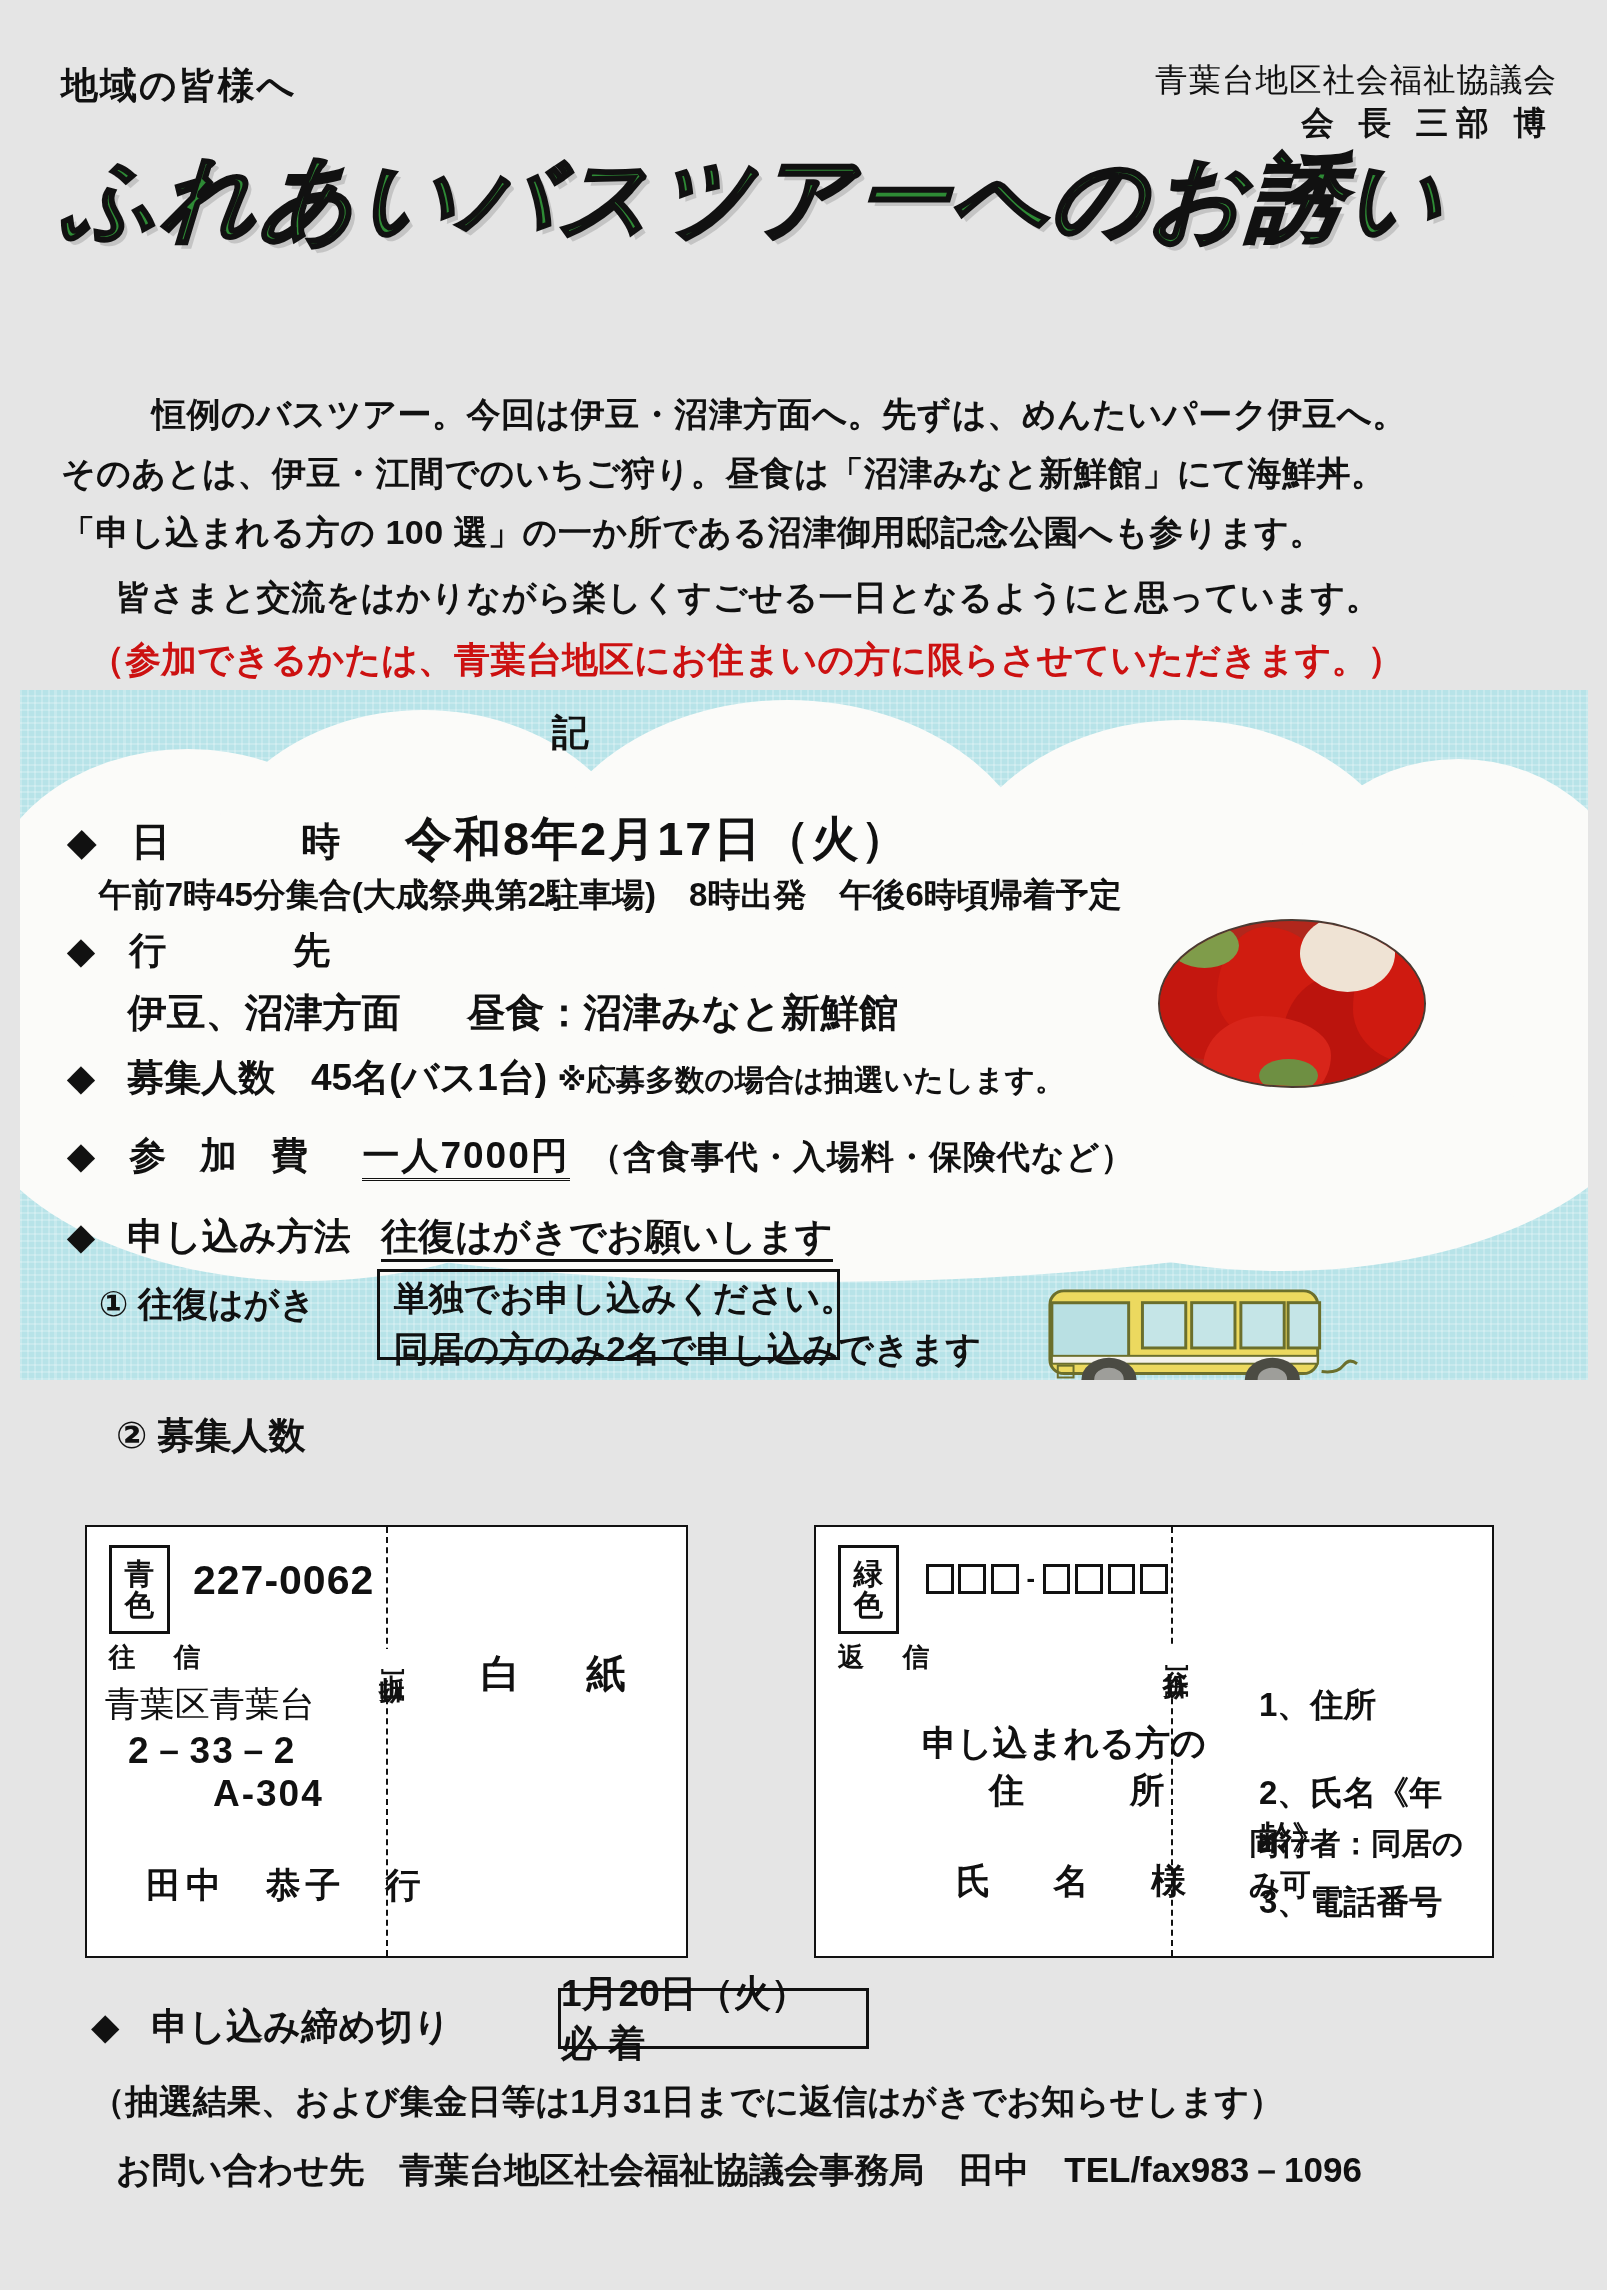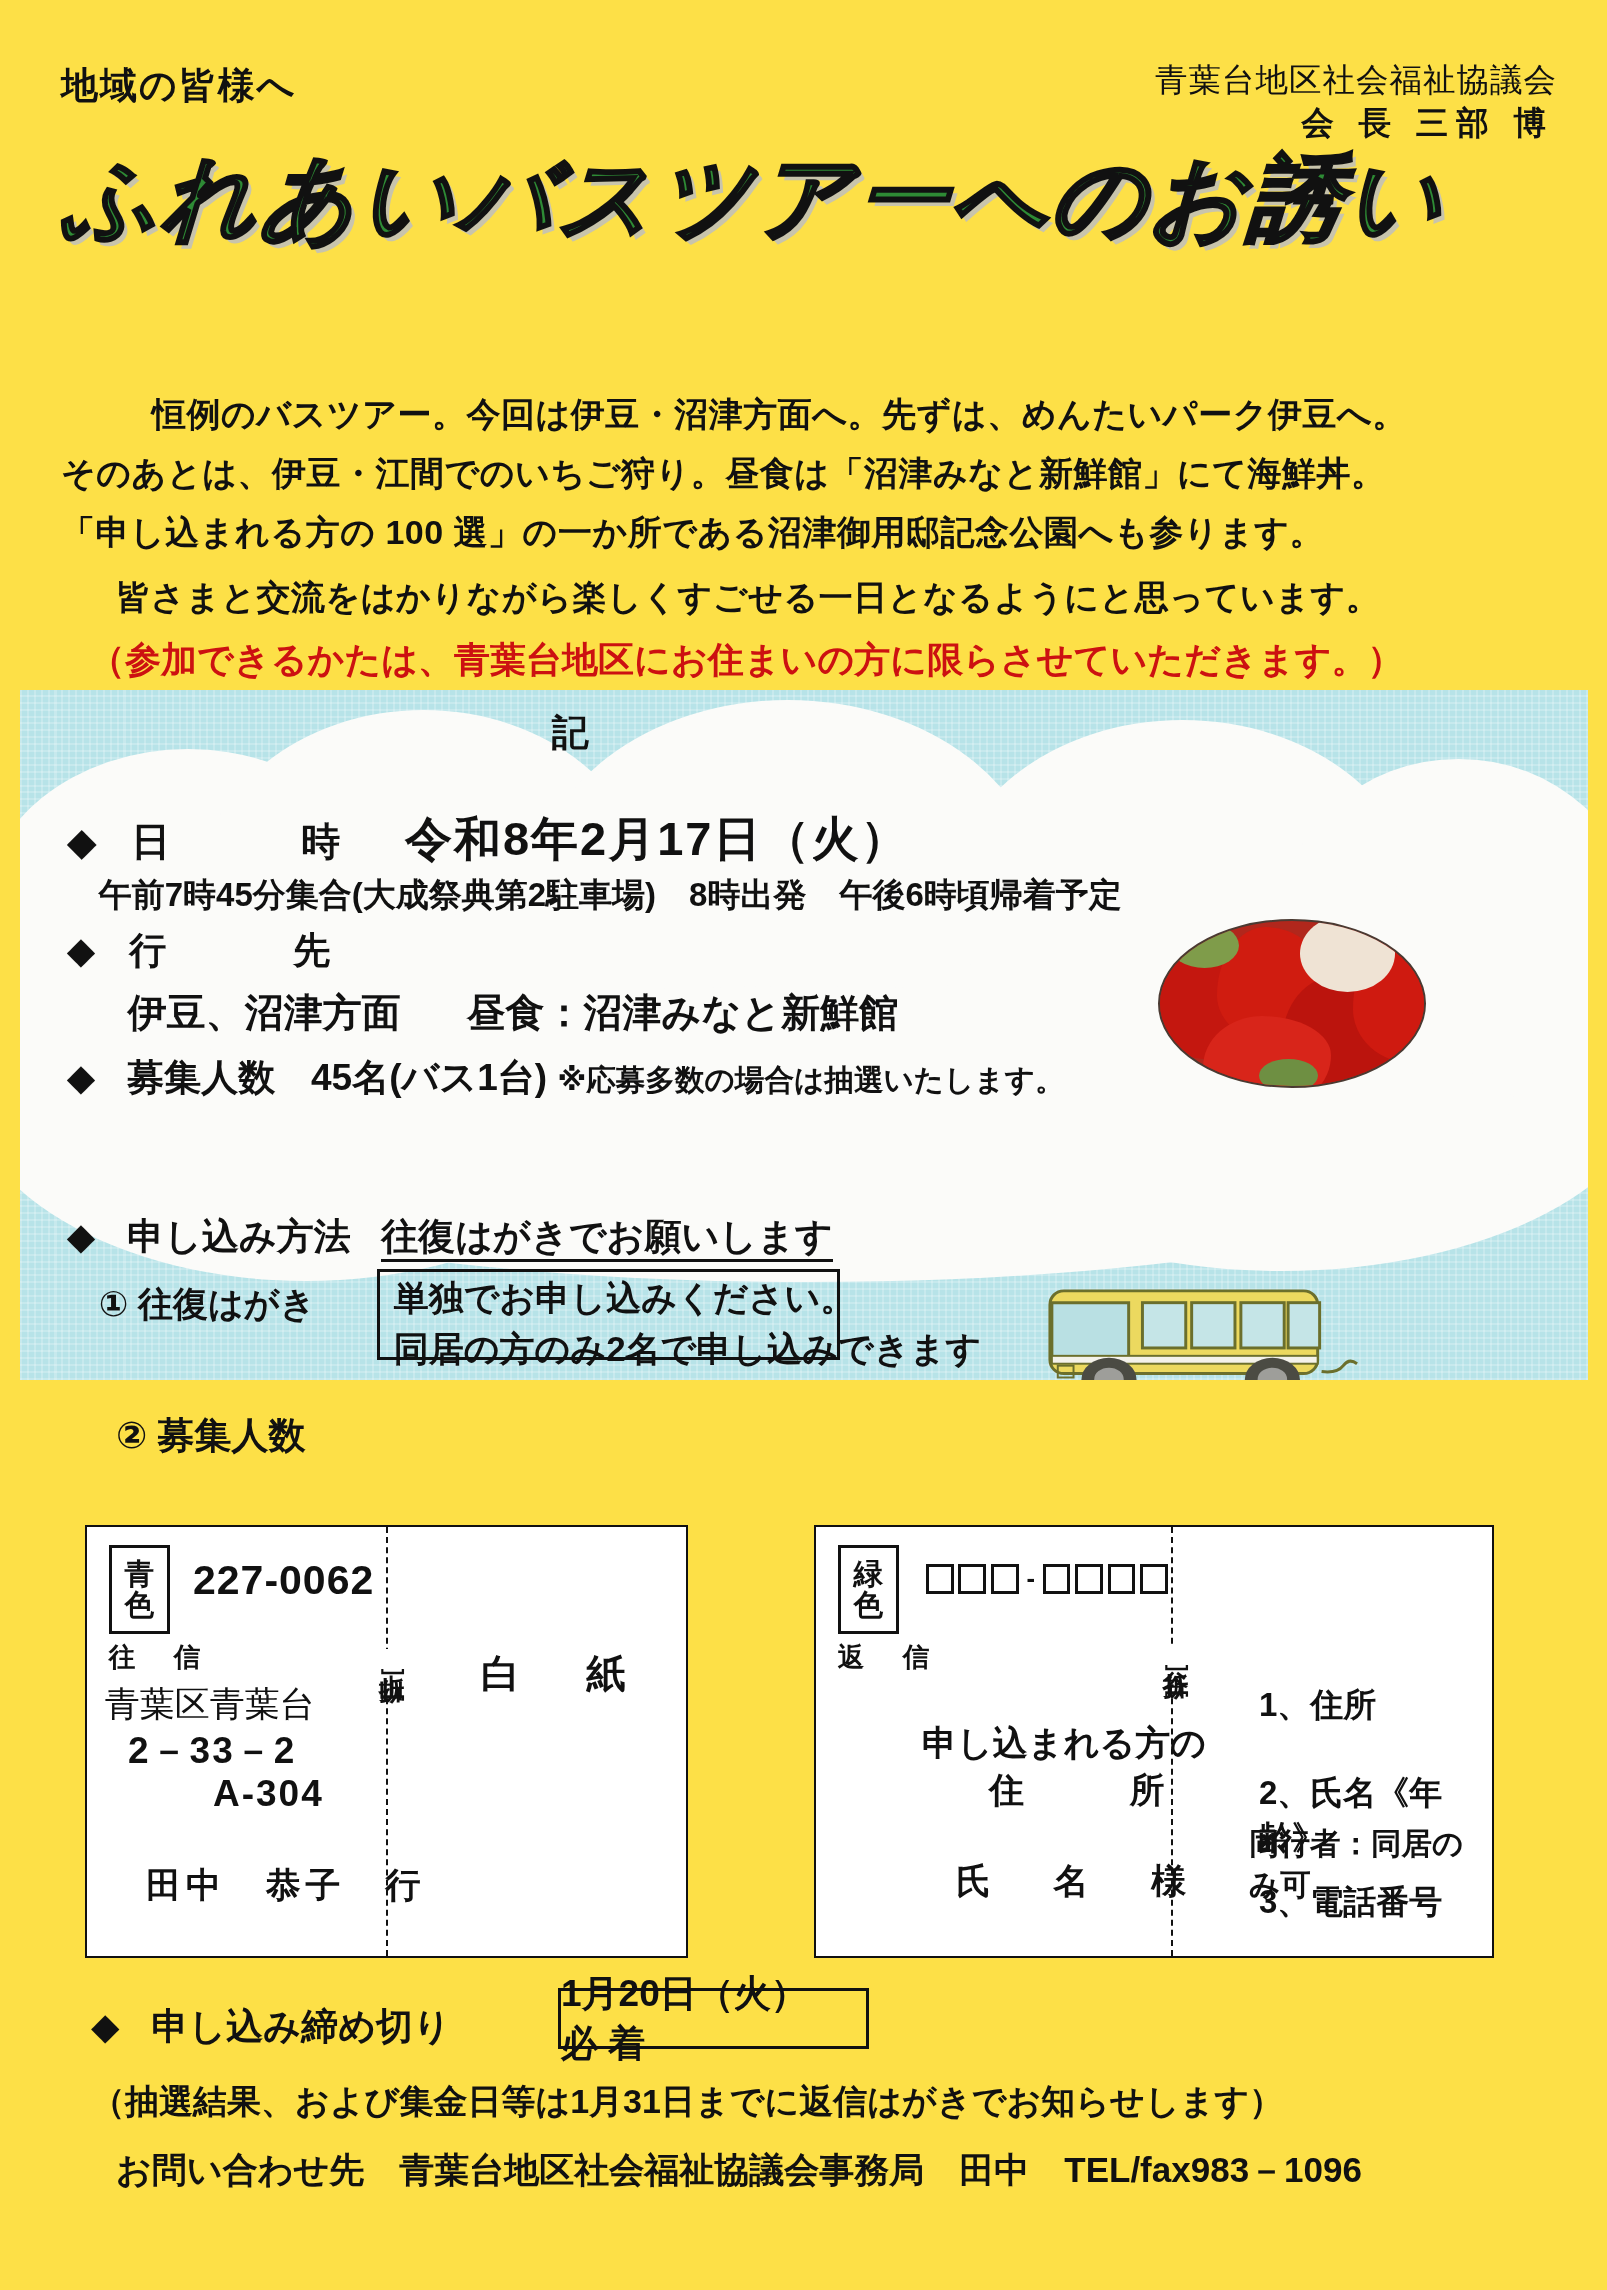--- a/index.html
+++ b/index.html
@@ -16,7 +16,7 @@
     position: relative;
     width: 1608px;
     height: 2290px;
-    background: #fde047;
+    background: #e5e5e5;
     overflow: hidden;
   }
 

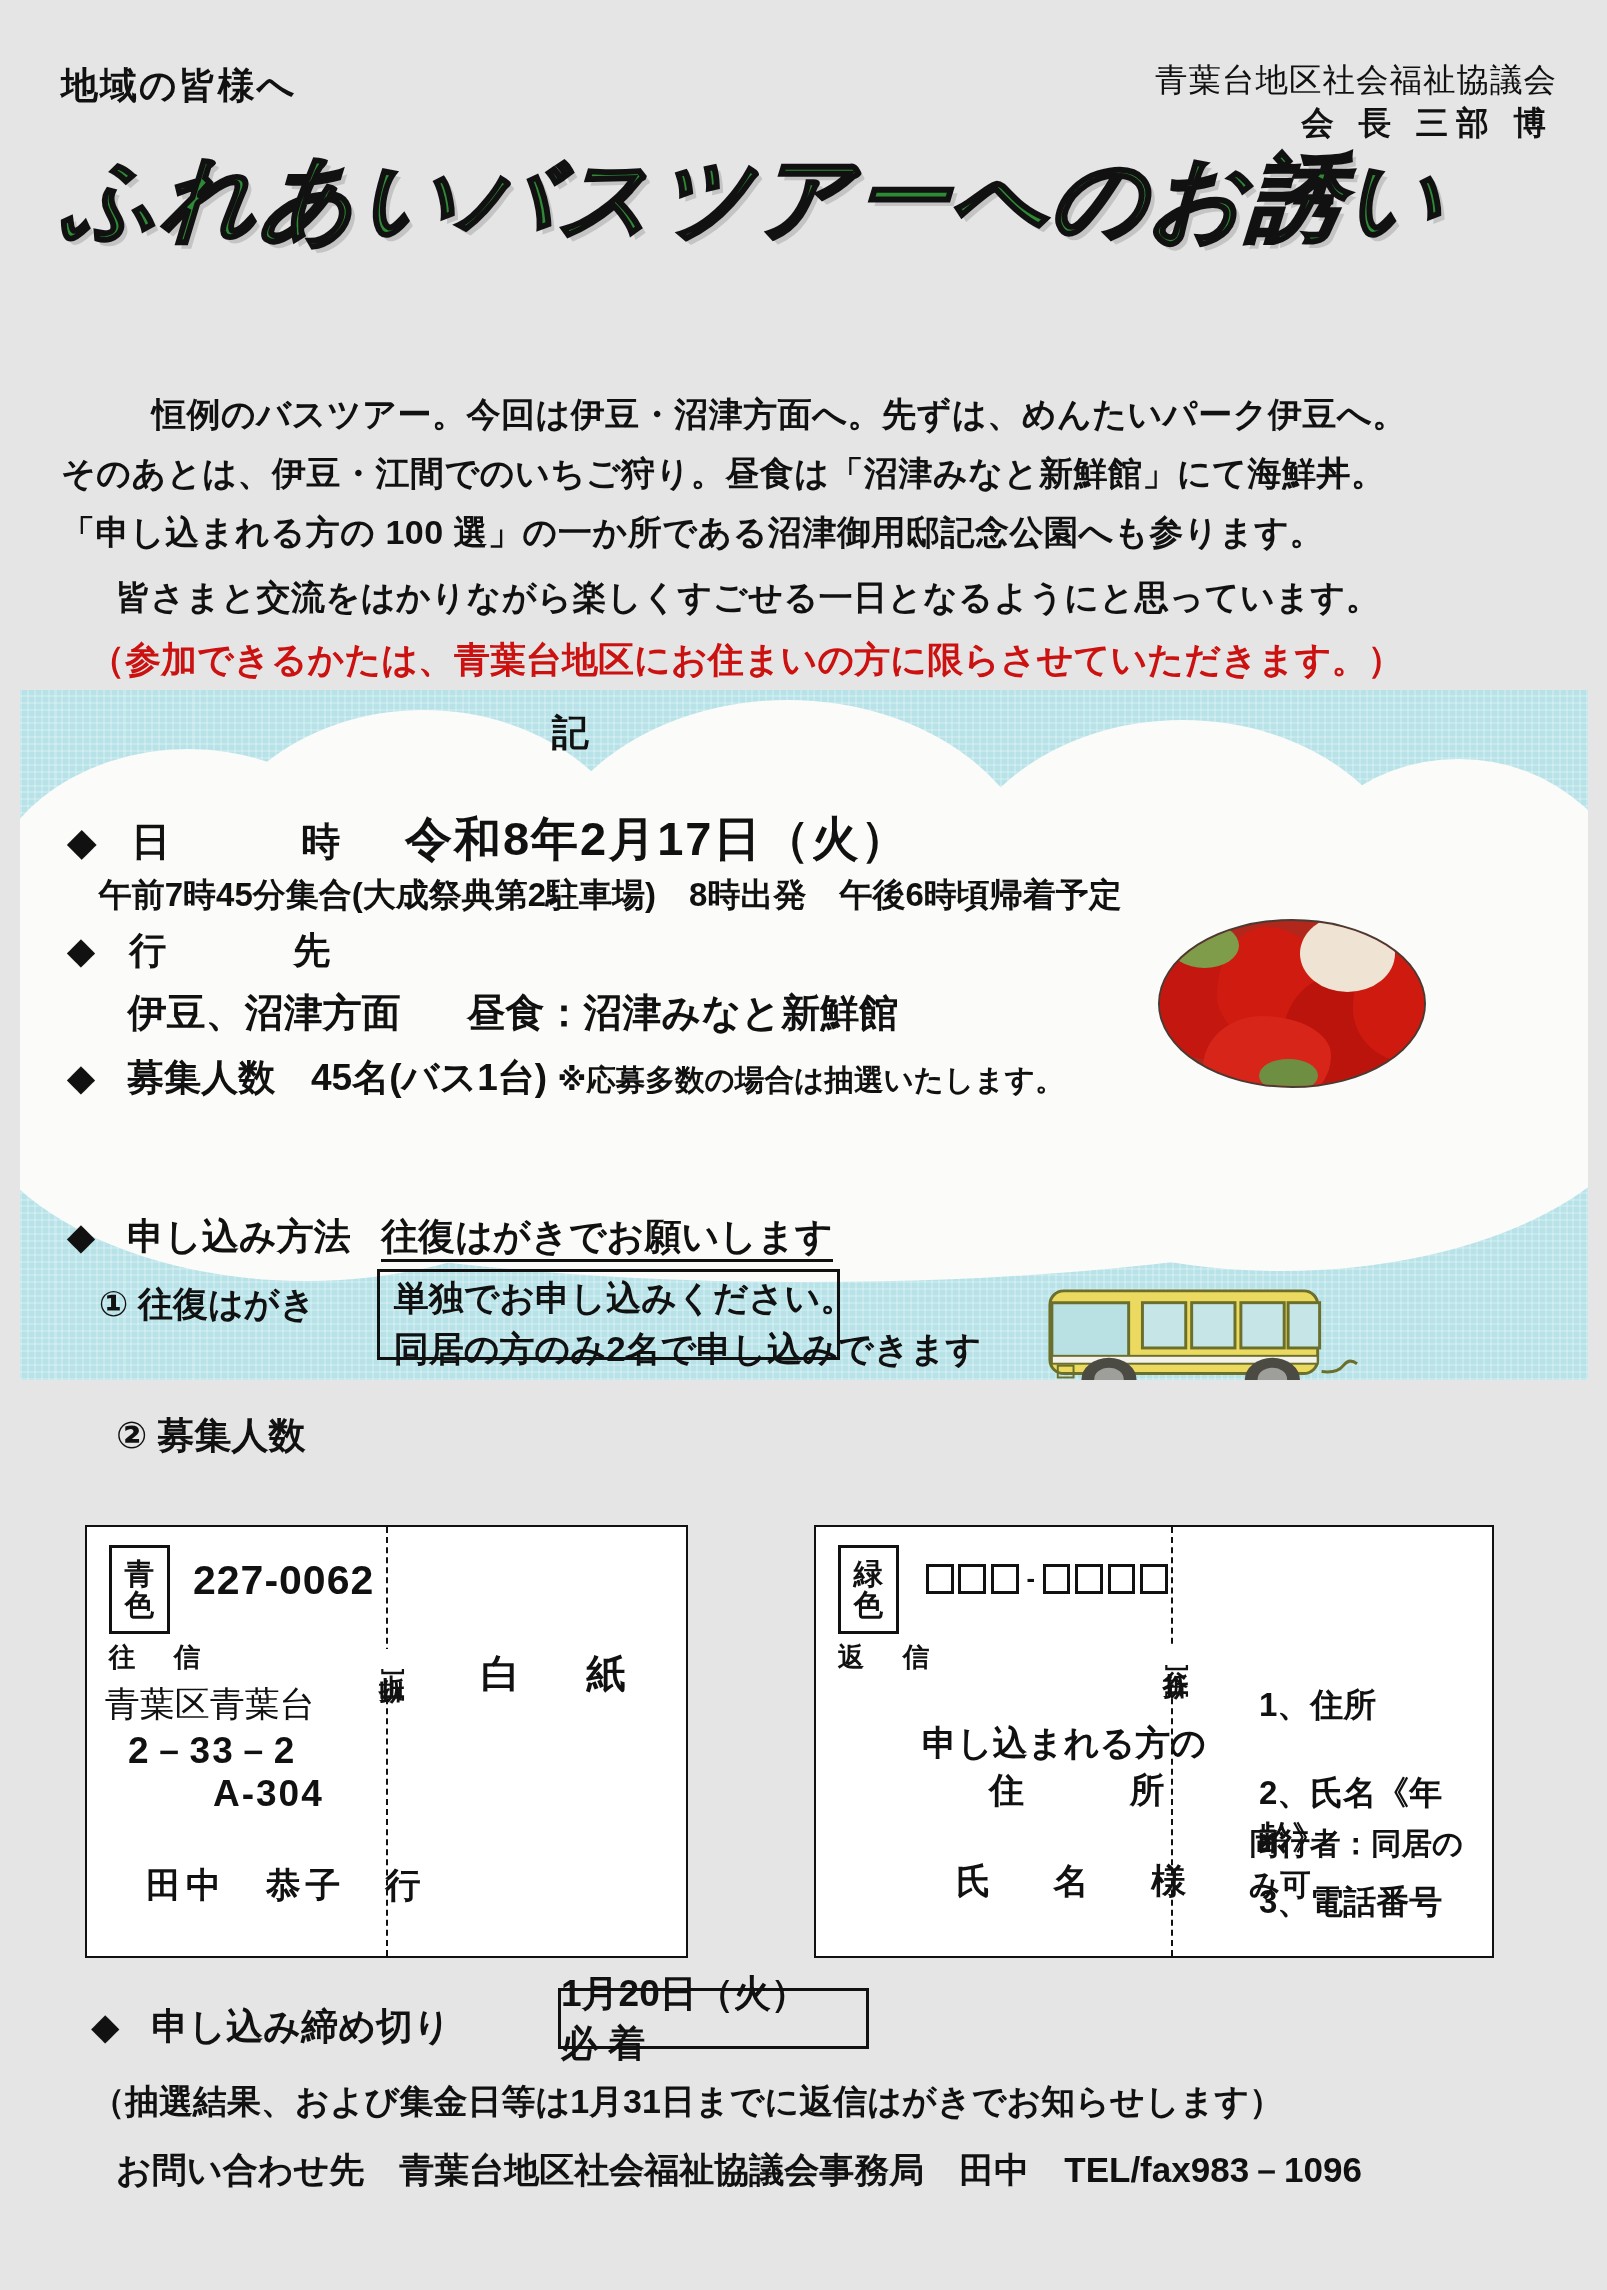--- a/index.html
+++ b/index.html
@@ -271,6 +271,12 @@
         <span class="small">※応募多数の場合は抽選いたします。</span>
       </div>
 
+      <div class="abs" id="row-fee">
+        <span>◆</span>
+        <span style="margin-left:21.7px;letter-spacing:11.8px;">参 加 費</span>
+        <span class="amt">一人7000円</span>
+        <span class="note">（含食事代・入場料・保険代など）</span>
+      </div>
 
       <div class="abs" id="row-how">
         <span>◆</span>

